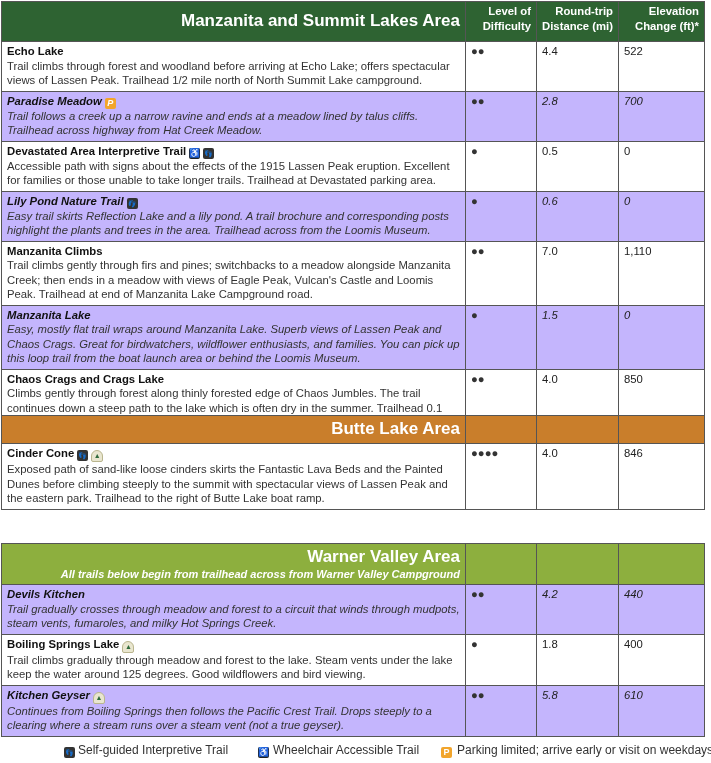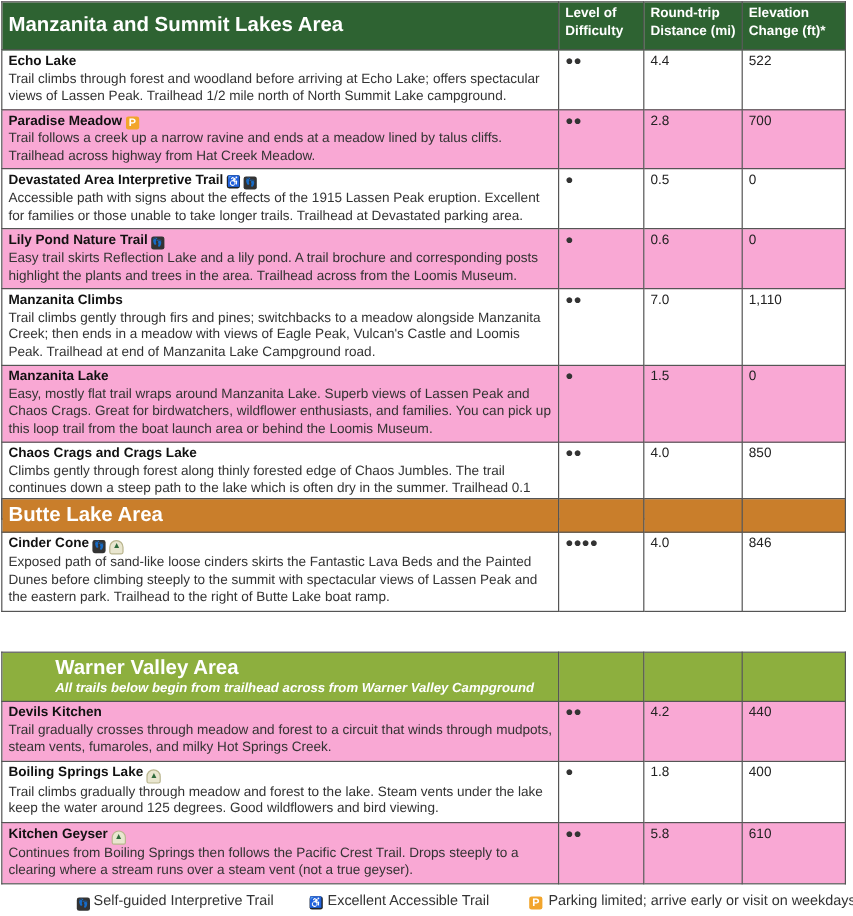--- a/index.html
+++ b/index.html
@@ -7,7 +7,7 @@
          font-family:"Liberation Sans", sans-serif; color:#222; }
   table.trail { position:absolute; left:1px; border-collapse:collapse; table-layout:fixed; width:703px; }
   table.trail td, table.trail th { border:1.5px solid #555; vertical-align:top; padding:2px 5px 3px 5px; font-size:11.3px; line-height:14.5px; }
-  table.trail th { color:#fff; text-align:left; font-weight:bold;margin-top:25px; }
+  table.trail th { color:#fff; text-align:right; font-weight:bold;margin-top:25px; }
   col.c1 { width:464px; } col.c2 { width:71px; } col.c3 { width:82px; } col.c4 { width:86px; }
   .hdr-green th { background:#2e6332; }
   .hdr-orange th { background:#c97e2b; }

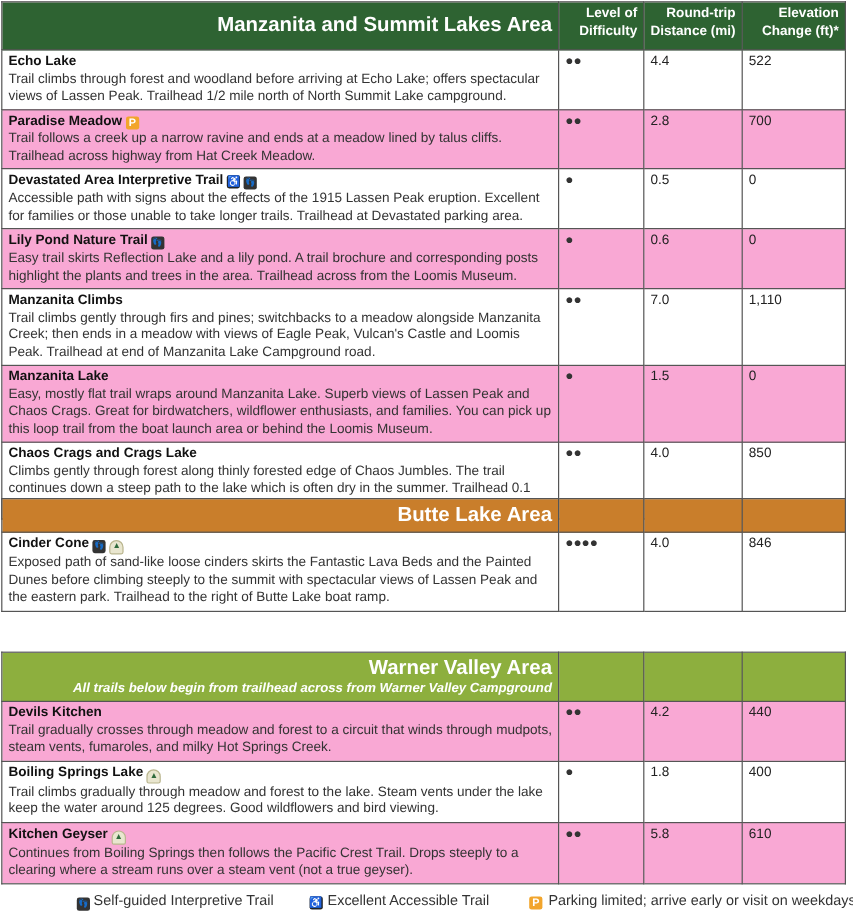--- a/index.html
+++ b/index.html
@@ -15,7 +15,7 @@
   .area-title { font-size:17px; line-height:22px; font-weight:bold; display:block; }
   .area-sub { font-size:11px; line-height:13px; font-weight:bold; display:block;font-style:italic; }
   .col-h { font-size:11.5px; line-height:14px; font-weight:bold; }
-  tr.shade td { background:#f9a8d4; }
+  tr.shade td { background:#c4b5fd;font-style:italic; }
   .name { font-weight:bold; color:#111; }
   .desc { display:block; color:#333; }
   .dots { letter-spacing:0px; font-size:12px; color:#333; }

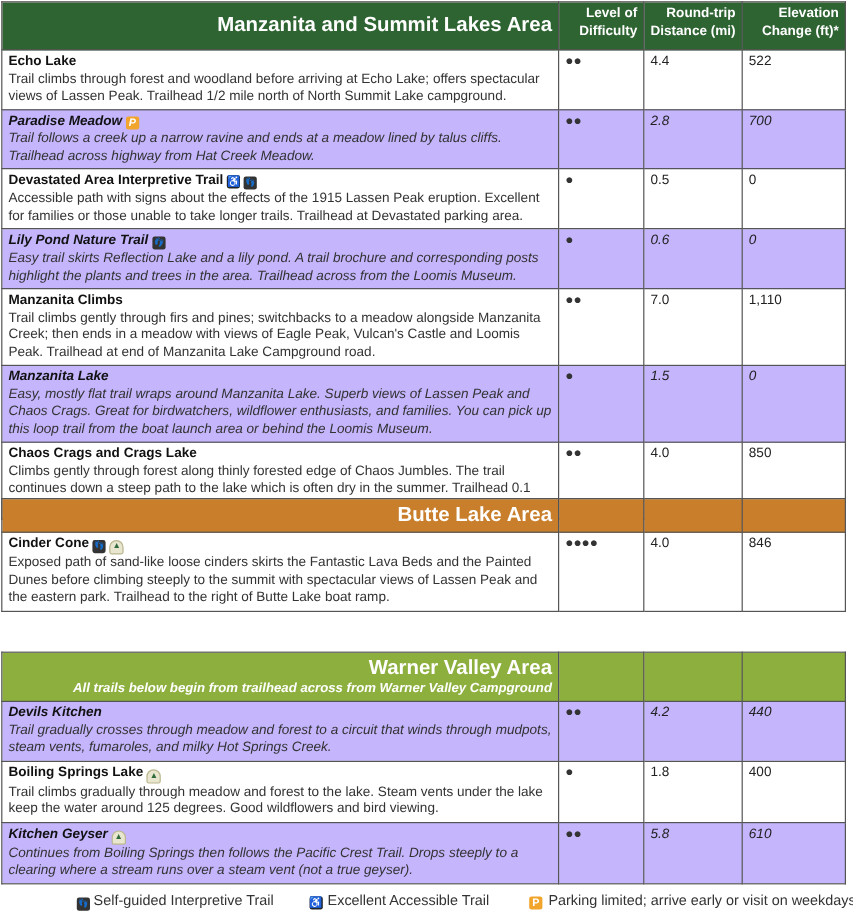--- a/index.html
+++ b/index.html
@@ -170,7 +170,7 @@
     <span class="ic ic-sg" style="margin-left:0;margin-right:3px;">👣</span><span>Self-guided Interpretive Trail</span>
   </span>
   <span class="item" style="left:258px;">
-    <span class="ic ic-wc" style="margin-left:0;margin-right:4px;">♿</span><span>Excellent Accessible Trail</span>
+    <span class="ic ic-wc" style="margin-left:0;margin-right:4px;">♿</span><span>Wheelchair Accessible Trail</span>
   </span>
   <span class="item" style="left:441px;">
     <span class="ic ic-p" style="margin-left:0;margin-right:5px;">P</span><span>Parking limited; arrive early or visit on weekdays</span>

